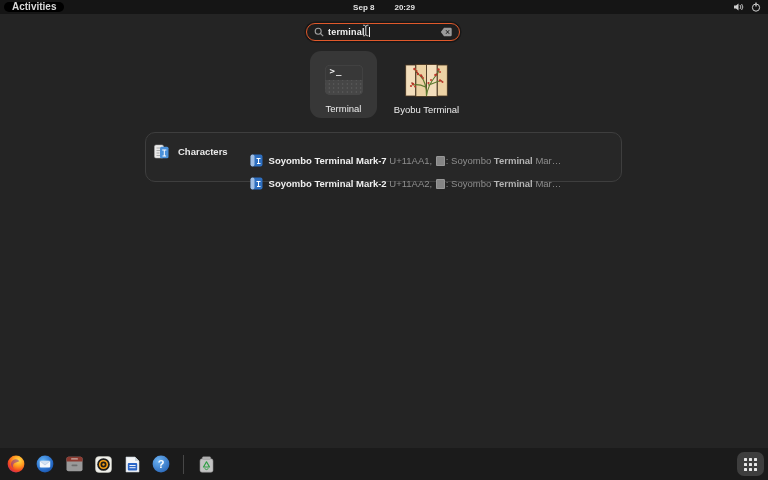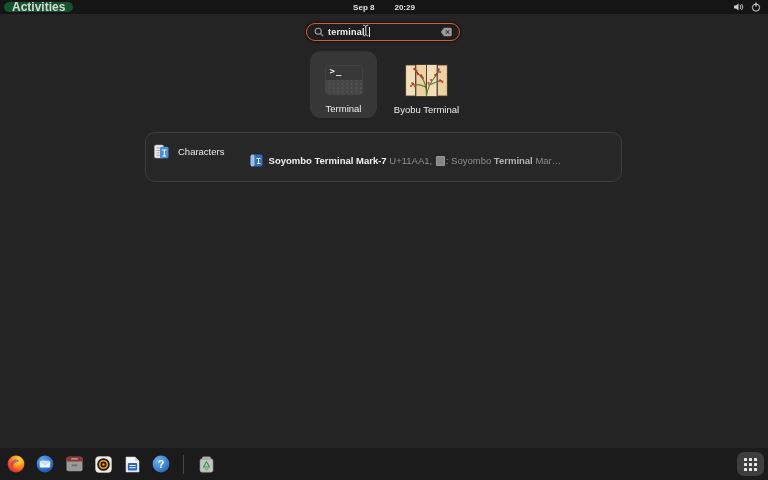--- a/index.html
+++ b/index.html
@@ -9,8 +9,8 @@
   
   .topbar { position:absolute; top:0; left:0; width:768px; height:14px; background:#151515; }
   .activities { position:absolute; left:4px; top:2px; height:10px; line-height:10px;
-    padding:0 8px; border-radius:5px; background:#14532d; color:#d9d9d9;
-    font-size:12px; font-weight:700; }
+    padding:0 8px; border-radius:5px; background:#000000; color:#d9d9d9;
+    font-size:10px; font-weight:700; }
   .clock { position:absolute; left:50%; transform:translateX(-50%); top:3px;
     color:#e3e3e3; font-size:8px; font-weight:700; display:flex; gap:20px; }
   .status { position:absolute; right:7px; top:2px; display:flex; gap:7px; align-items:center; }

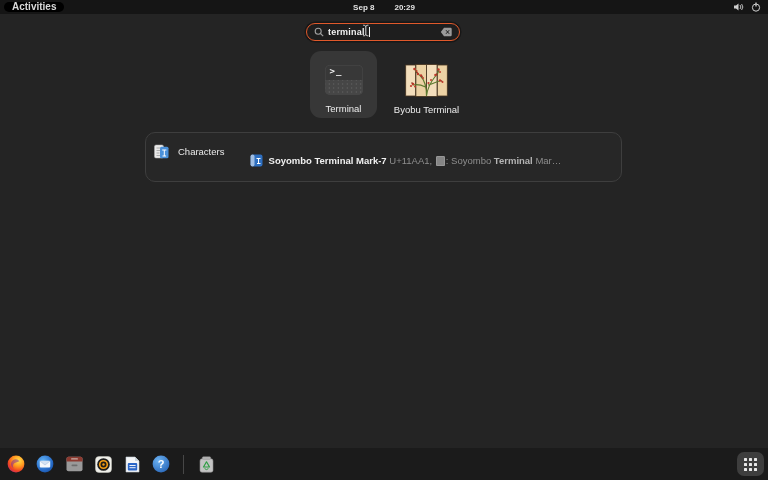--- a/index.html
+++ b/index.html
@@ -45,7 +45,7 @@
   .chars-panel { position:absolute; left:145px; top:132px; width:477px; height:50px;
     background:#272727; border:1px solid #3e3e3e; border-radius:10px; }
   .provider { position:absolute; left:8px; top:11px; display:flex; align-items:center; gap:9px; }
-  .provider-label { color:#eaeaea; font-size:9.5px; font-weight:400; }
+  .provider-label { color:#eaeaea; font-size:9.5px; font-weight:700; }
   .crow { position:absolute; left:93px; height:13px; line-height:13px; font-size:9.5px; white-space:pre; }
   .crow svg { vertical-align:-3px; margin-right:6px; }
   .cname { color:#f0f0f0; font-weight:700; }

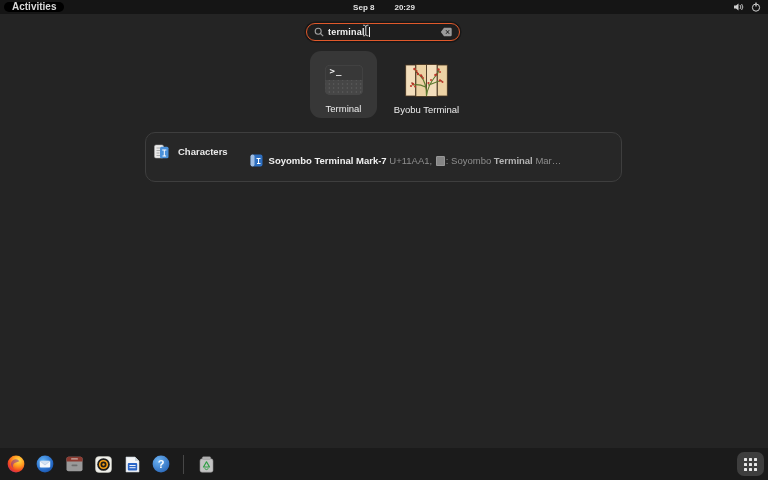--- a/index.html
+++ b/index.html
@@ -167,6 +167,13 @@
     </svg><span class="cname">Soyombo Terminal Mark-7</span><span class="cmeta"> U+11AA1, </span><span class="tofu"></span><span class="cmeta">: Soyombo </span><span class="cmeta strong">Terminal</span><span class="cmeta"> Mar…</span>
   </div>
 
+  <div class="crow" style="top:31px">
+    <svg width="13" height="13">
+      <rect x="0.5" y="0.5" width="12" height="12" rx="2" fill="#2e6fc0"></rect>
+      <rect x="0.5" y="0.5" width="4" height="12" rx="2" fill="#ffffff" opacity=".55"></rect>
+      <path d="M6.5 4.5h4 M8.5 4.5v5 M7 9.5h3.5" stroke="#ffffff" stroke-width="1"></path>
+    </svg><span class="cname">Soyombo Terminal Mark-2</span><span class="cmeta"> U+11AA2, </span><span class="tofu"></span><span class="cmeta">: Soyombo </span><span class="cmeta strong">Terminal</span><span class="cmeta"> Mar…</span>
+  </div>
 </div>
 
 <div class="dock">

